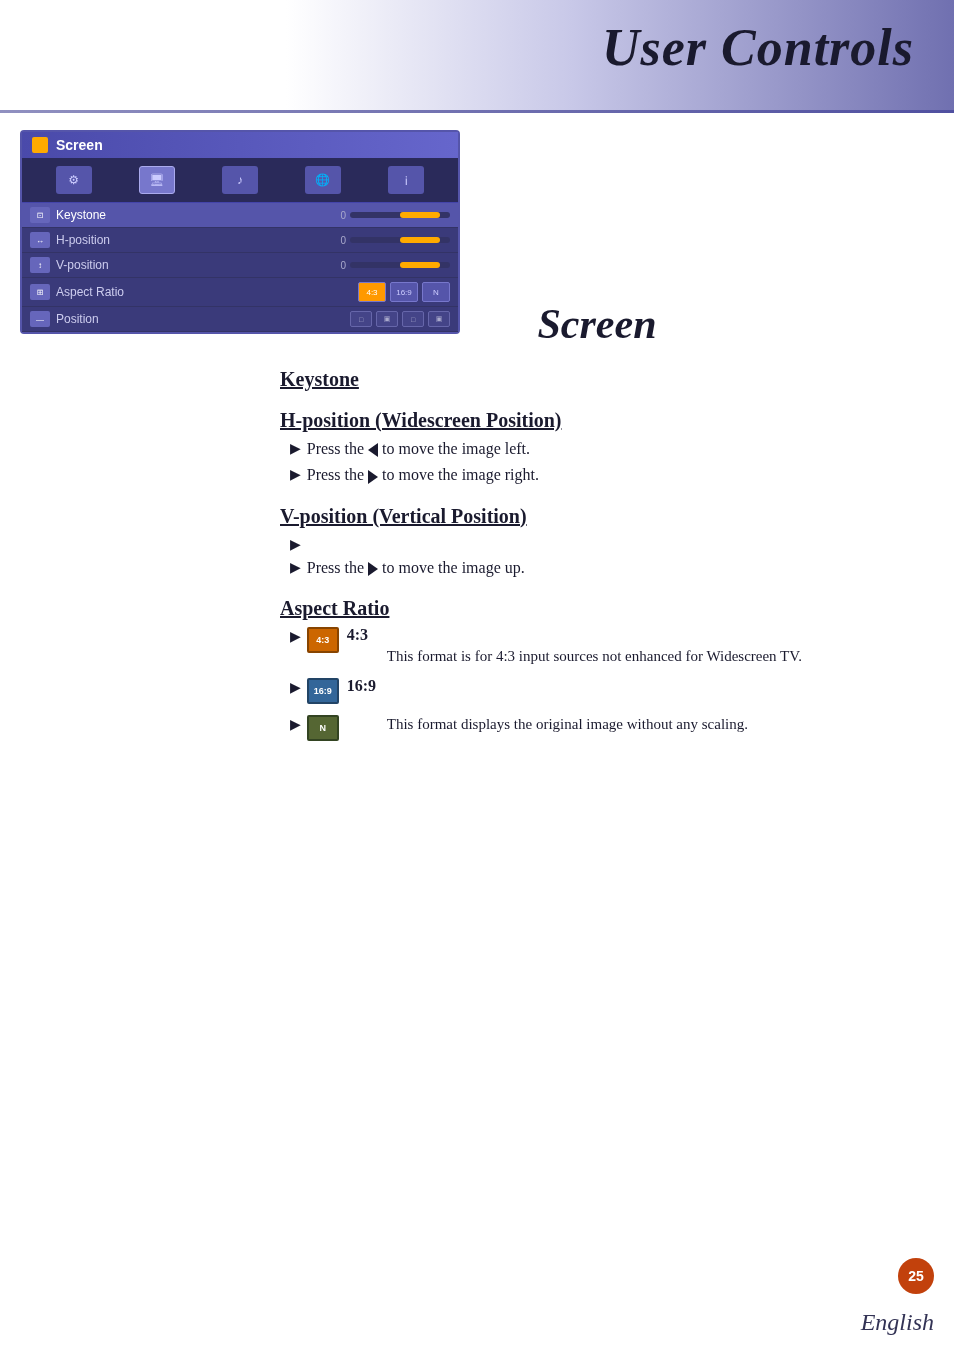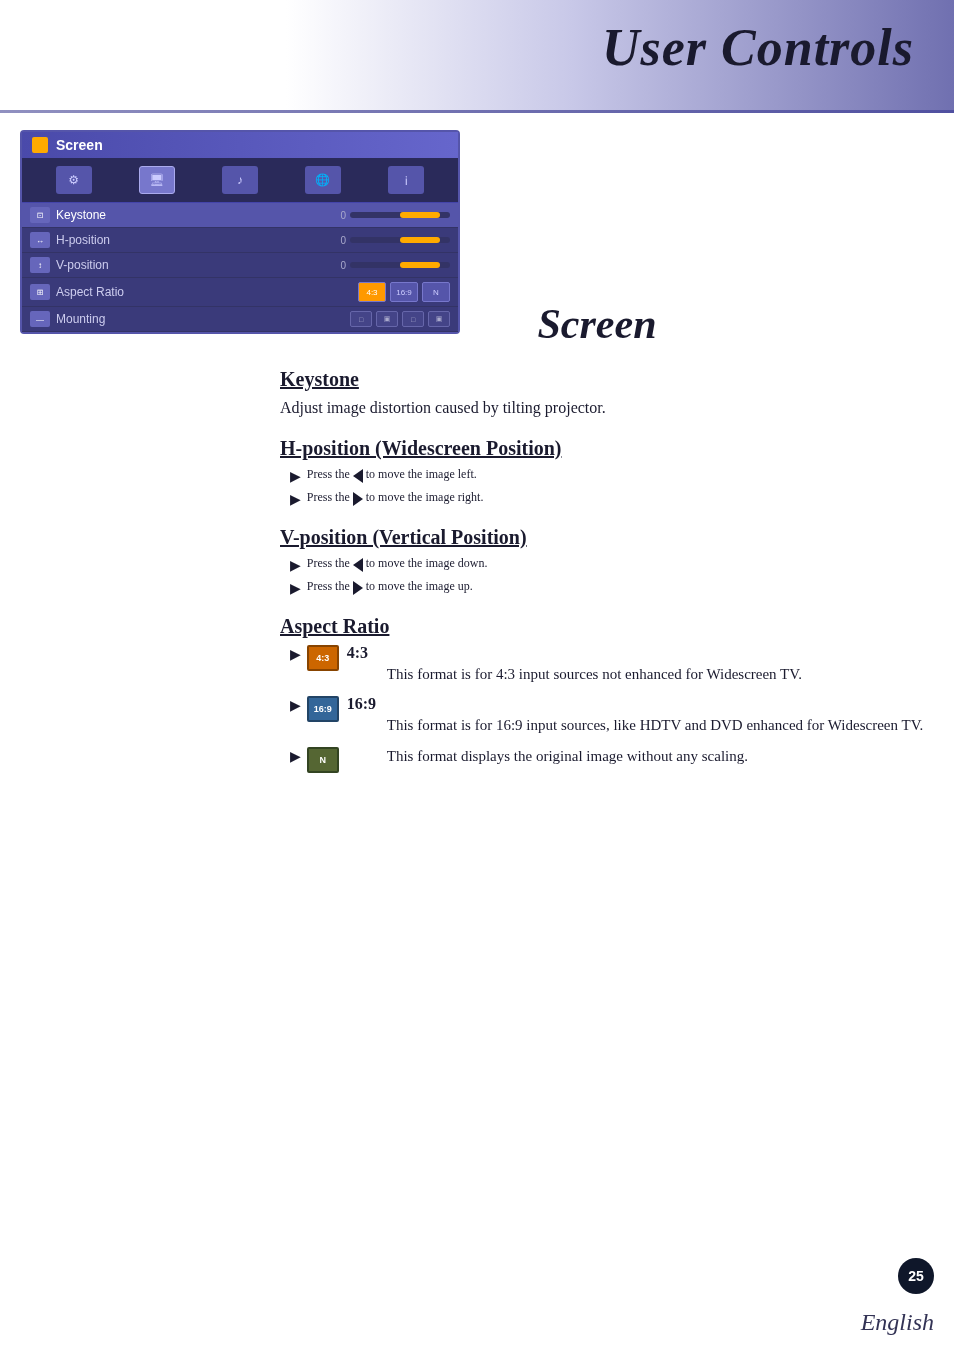--- a/index.html
+++ b/index.html
@@ -432,7 +432,7 @@
   </div>
   <div class="osd-menu-item">
     <div class="osd-item-icon">—</div>
-    <span class="osd-item-label">Mounting</span>
+    <span class="osd-item-label">Position</span>
     <div class="osd-mounting-icons">
       <div class="osd-mounting-icon">□</div>
       <div class="osd-mounting-icon">▣</div>

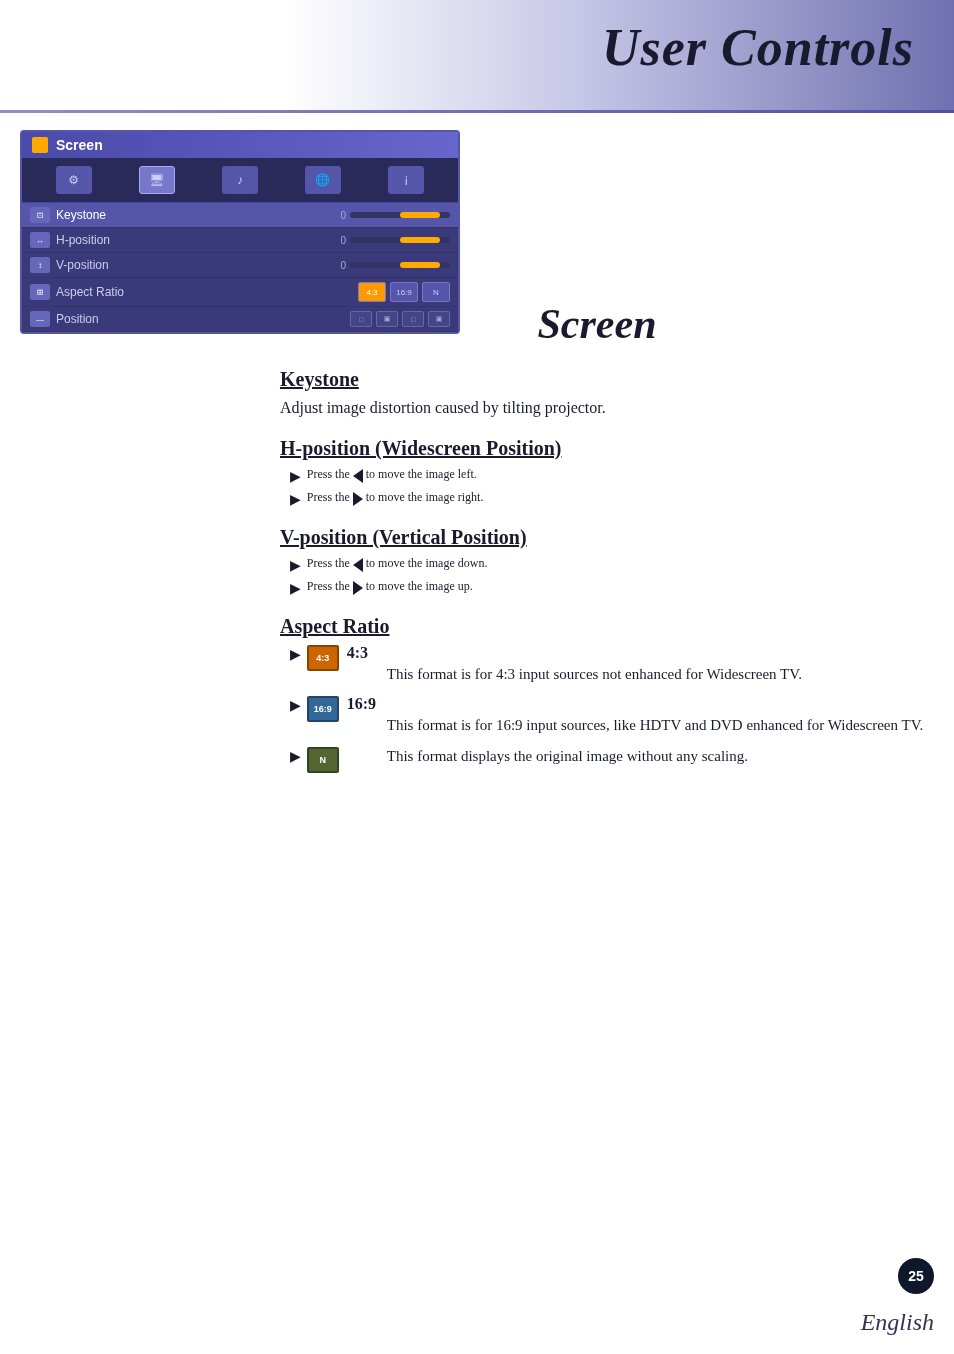--- a/index.html
+++ b/index.html
@@ -447,7 +447,6 @@
   <div class="section-title-screen">Screen</div>
 
   <div class="subsection-heading">Keystone</div>
-  <div class="body-text">Adjust image distortion caused by tilting projector.</div>
 
   <div class="subsection-heading">H-position (Widescreen Position)</div>
   <div class="bullet-item">

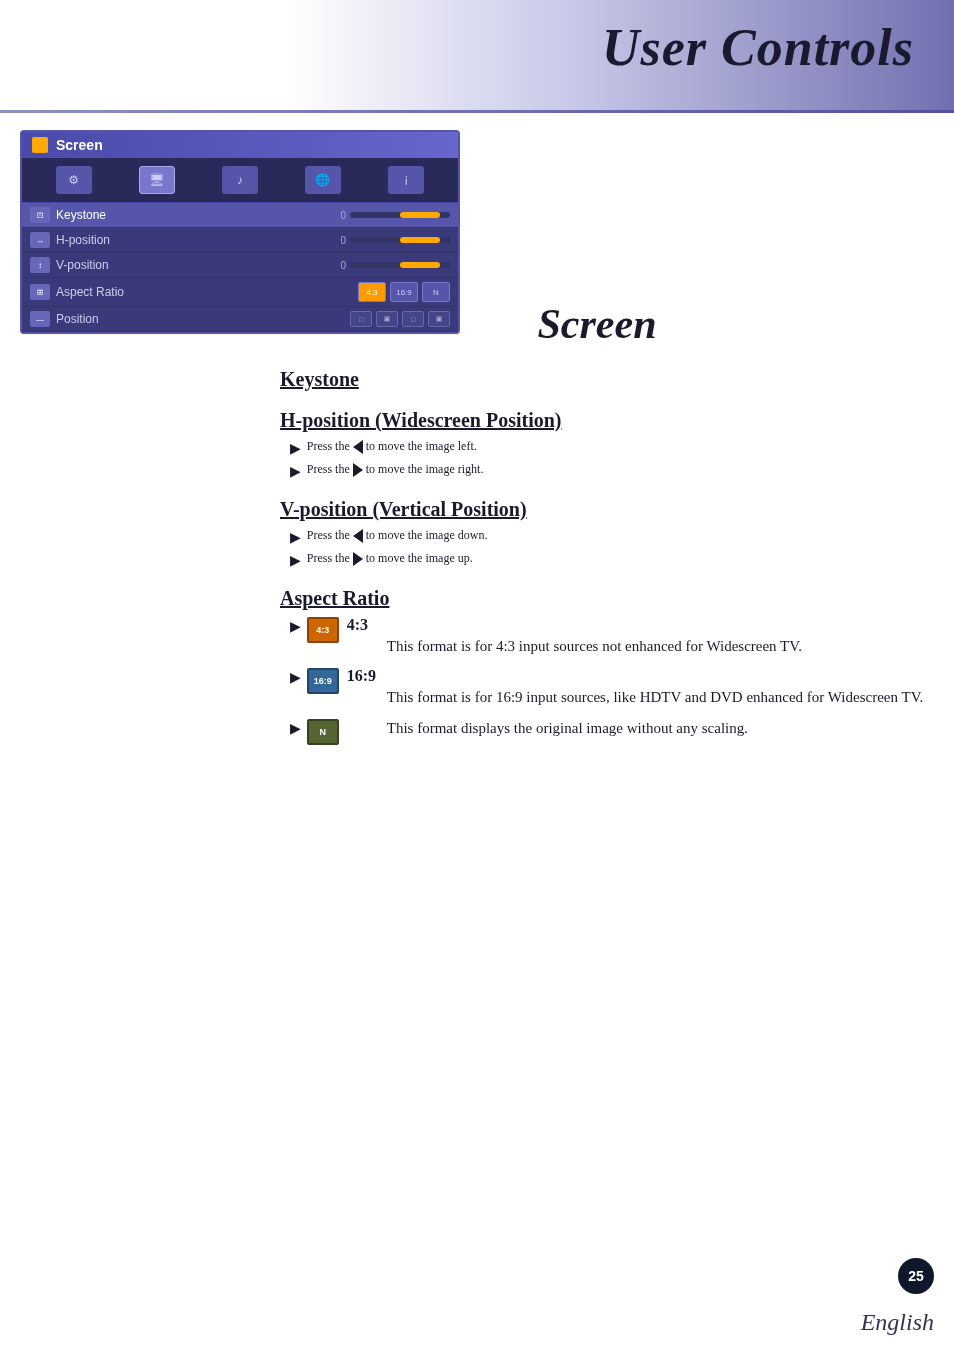--- a/index.html
+++ b/index.html
@@ -255,7 +255,7 @@
     }
 
     .bullet-text {
-      font-size: 12px;
+      font-size: 16px;
       color: #1a1a2e;
       line-height: 1.4;
     }

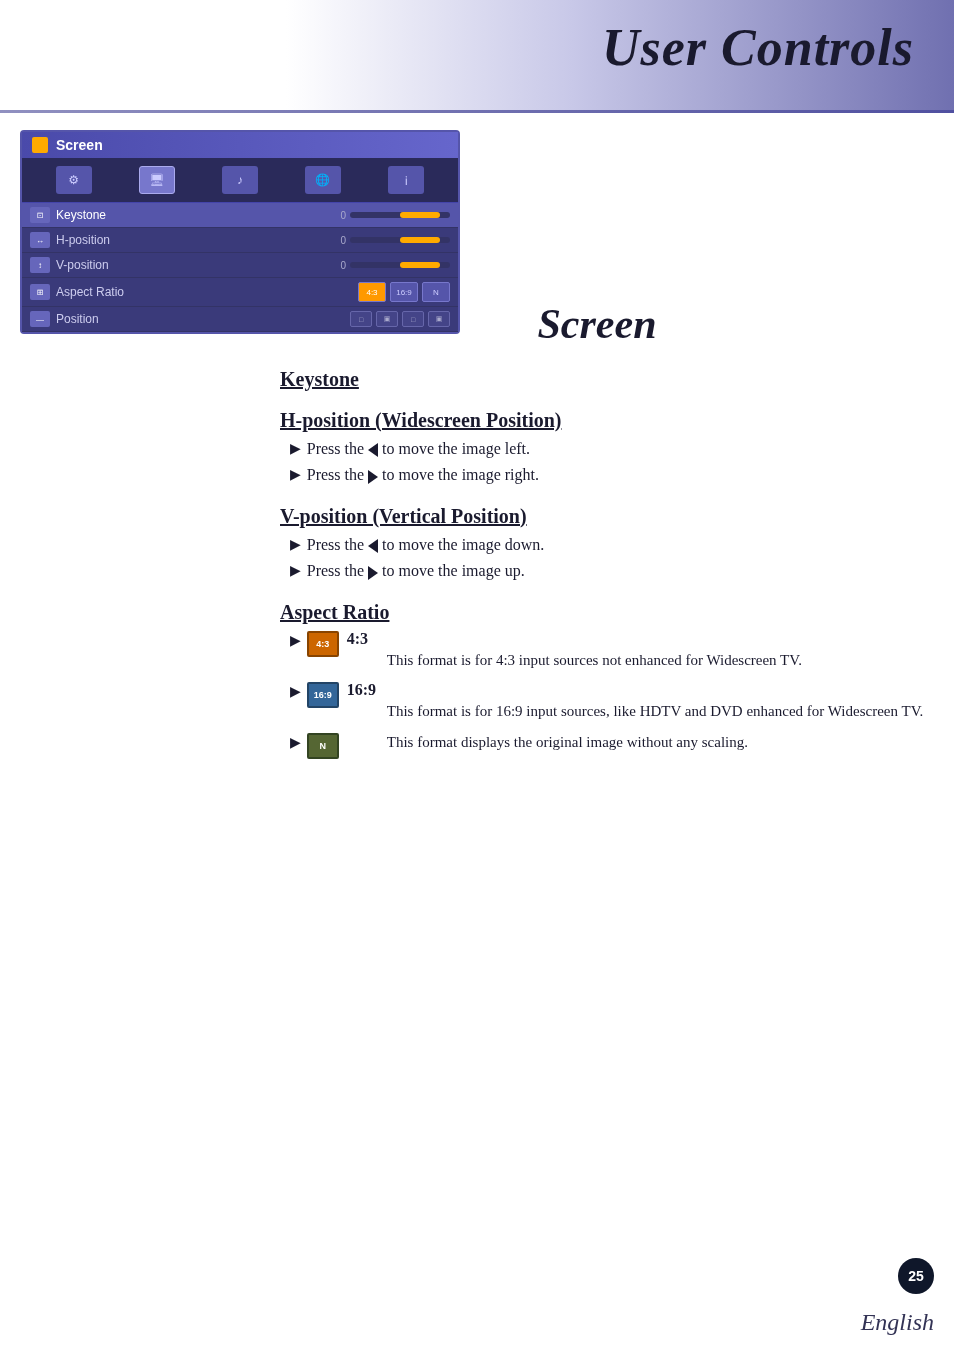--- a/index.html
+++ b/index.html
@@ -461,7 +461,6 @@
   <div class="subsection-heading">V-position (Vertical Position)</div>
   <div class="bullet-item">
     <span class="bullet-arrow">▶</span>
-    <span class="bullet-text">Press the <span class="arrow-left"></span> to move the image down.</span>
   </div>
   <div class="bullet-item">
     <span class="bullet-arrow">▶</span>

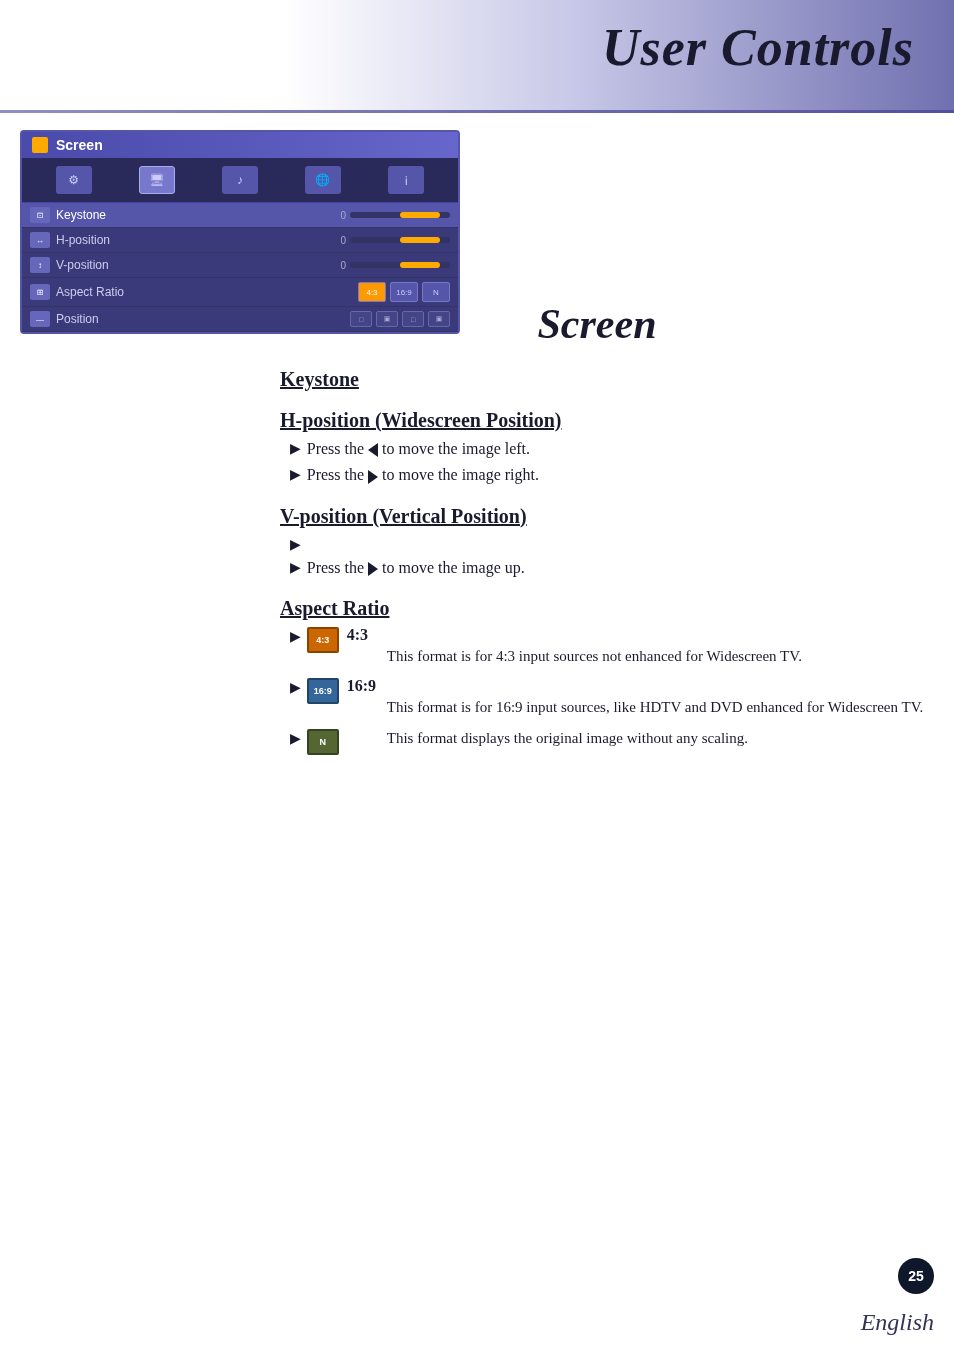--- a/index.html
+++ b/index.html
@@ -483,7 +483,6 @@
     <div class="aspect-item-icon ratio-16-9">16:9</div>
     <div class="aspect-item-content">
       <div class="aspect-item-label">16:9</div>
-      <div class="aspect-item-desc">This format is for 16:9 input sources, like HDTV and DVD enhanced for Widescreen TV.</div>
     </div>
   </div>
 

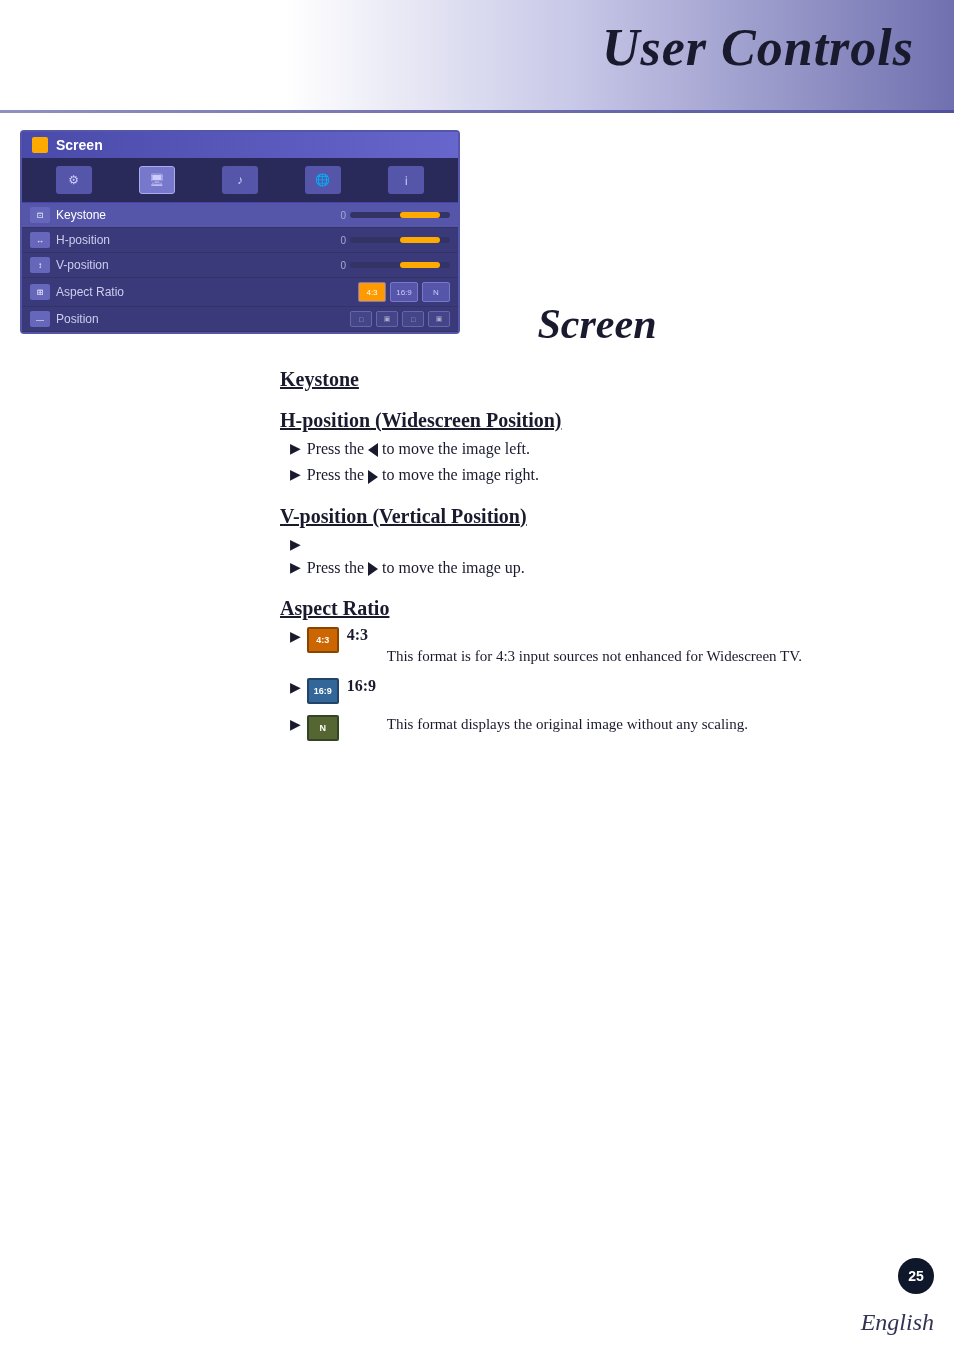--- a/index.html
+++ b/index.html
@@ -337,7 +337,7 @@
       right: 20px;
       width: 36px;
       height: 36px;
-      background: #0f172a;
+      background: #c2410c;
       border-radius: 50%;
       display: flex;
       align-items: center;

